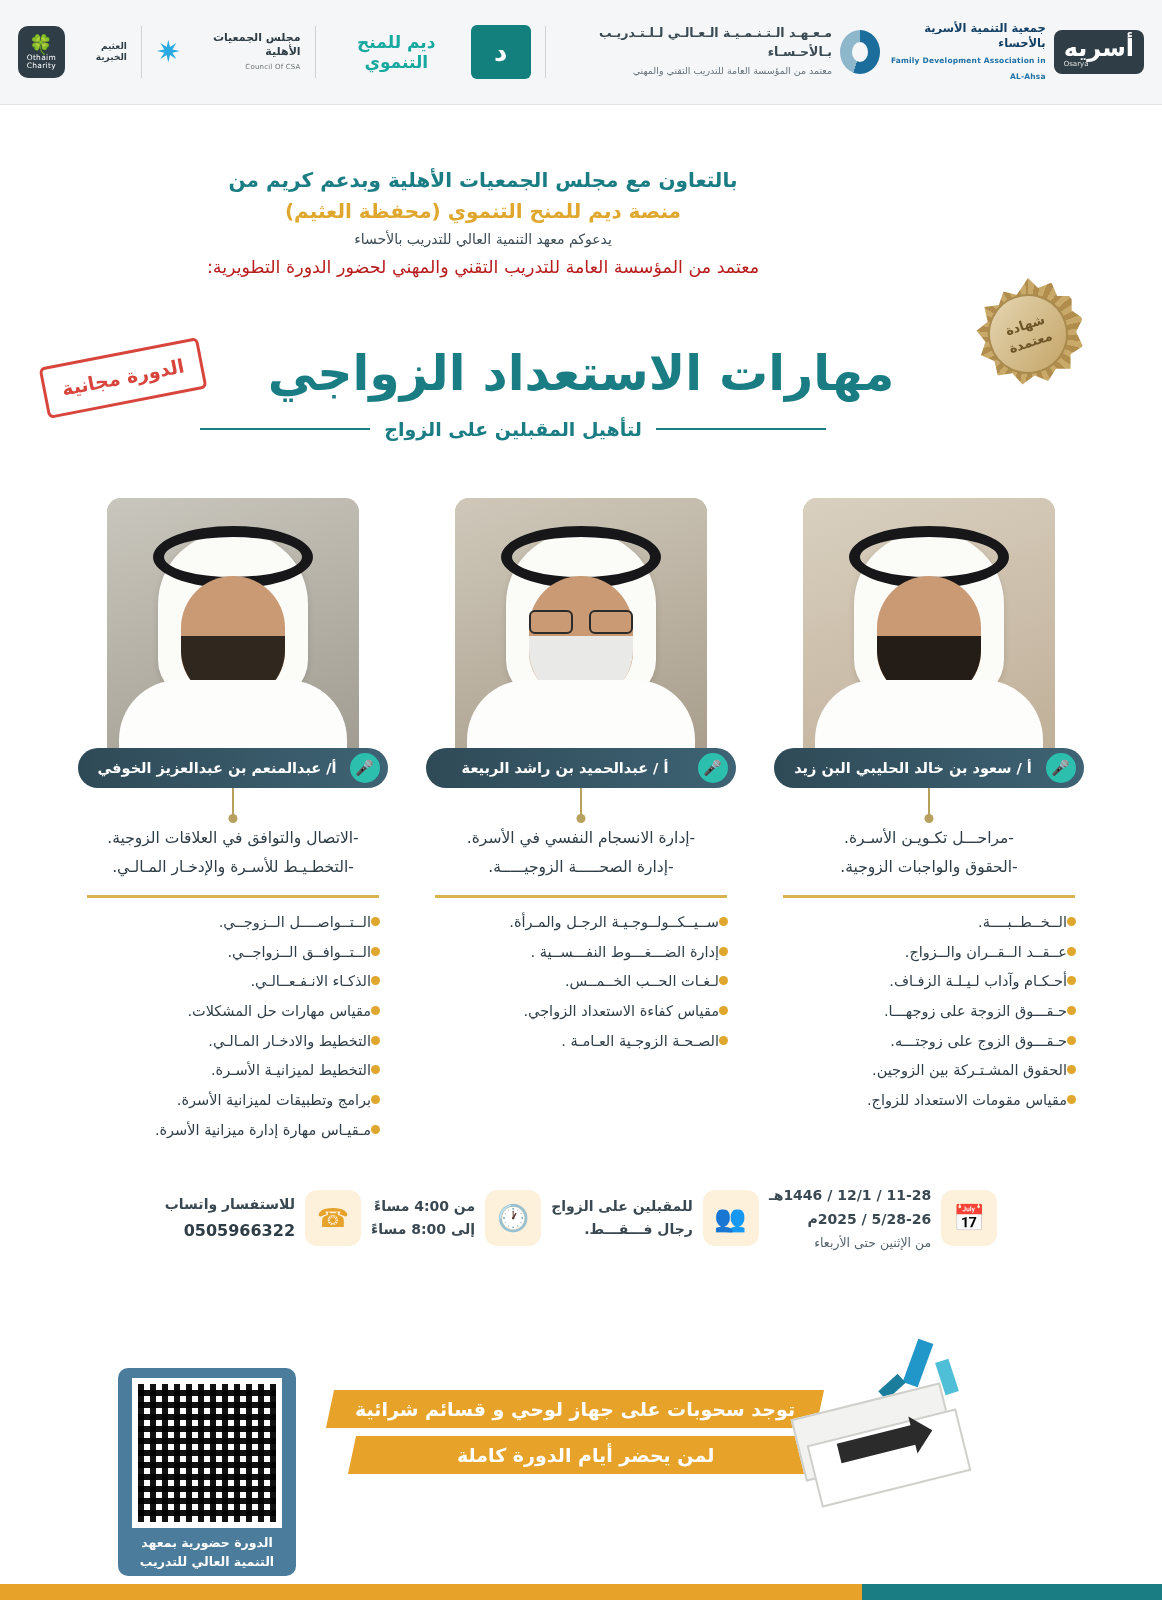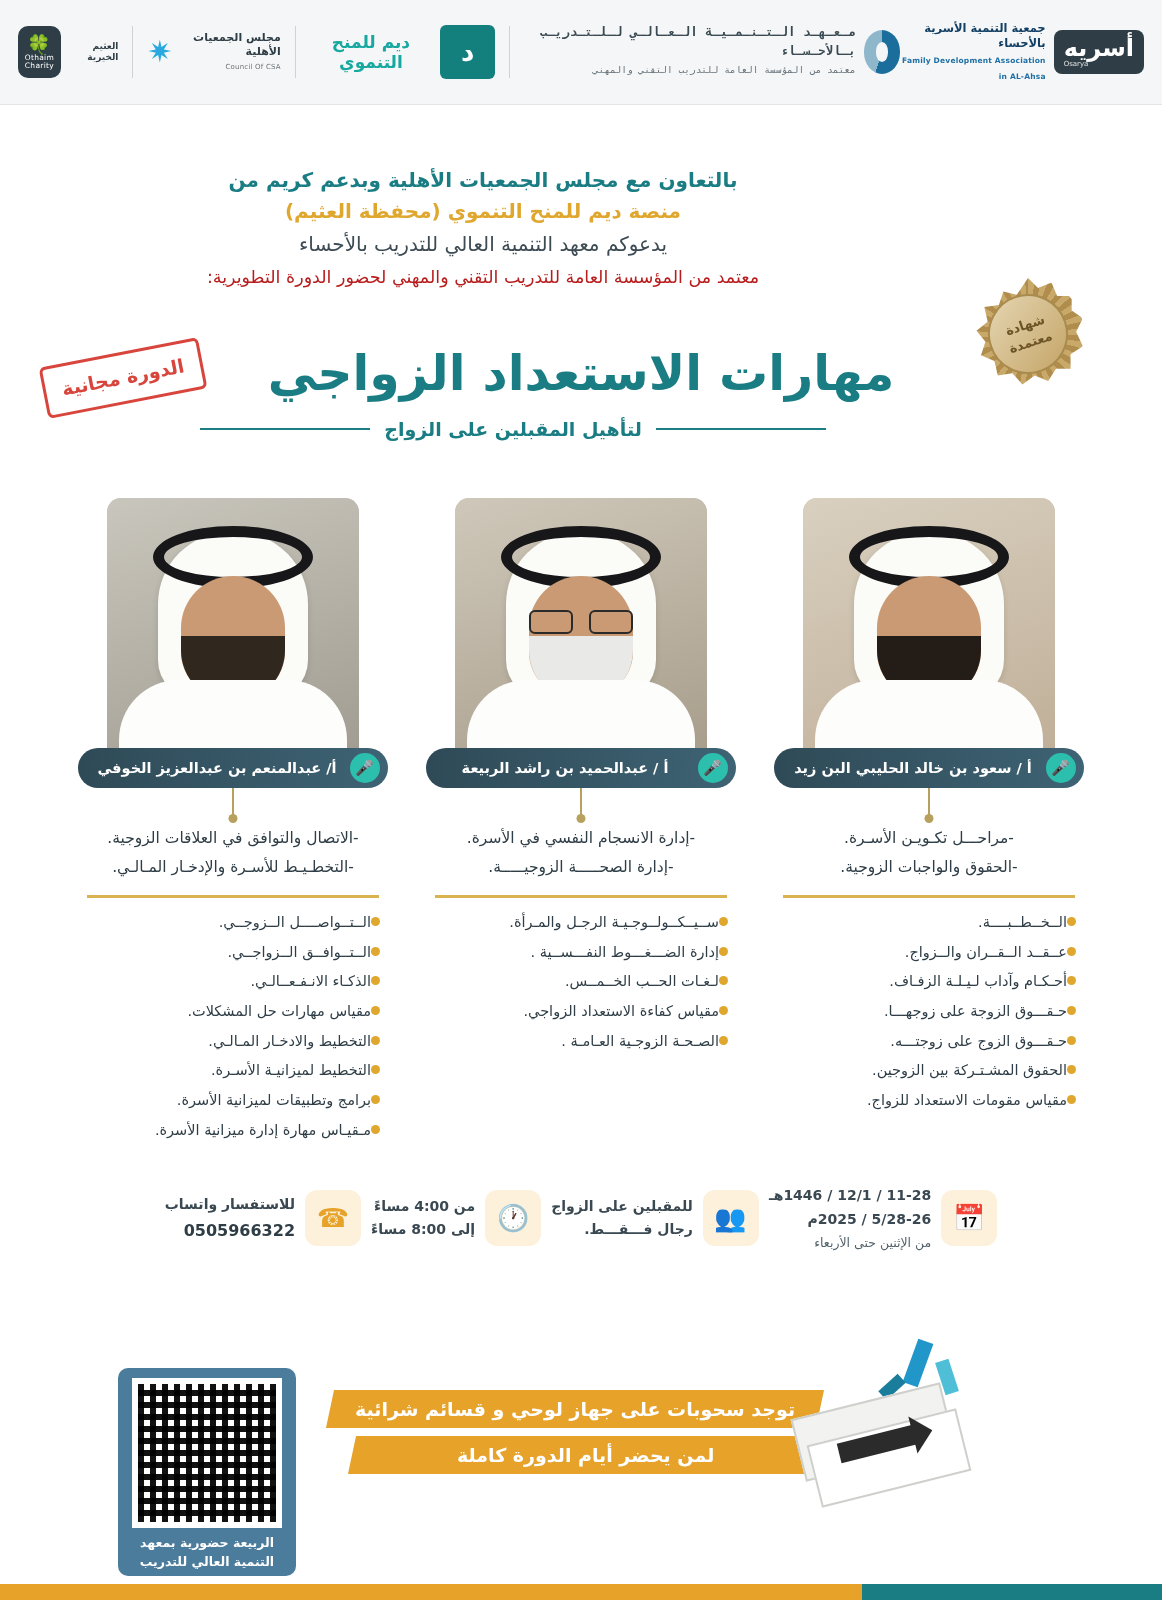--- a/index.html
+++ b/index.html
@@ -37,7 +37,7 @@
     width:66px;height:54px;background:#14807e;border-radius:6px;color:#fff;
     display:flex;align-items:center;justify-content:center;font-size:26px;font-weight:bold;
   }
-  .inst-txt{font-size:12.5px;color:#3a4a52;text-align:right;line-height:1.5;font-weight:bold;font-family:Liberation Mono, monospace;}
+  .inst-txt{font-size:12.5px;color:#3a4a52;text-align:right;line-height:1.5;font-weight:bold;}
   .inst-sub{font-size:9.5px;color:#65727a;font-weight:normal;}
   .ring{
     width:44px;height:44px;border-radius:50%;

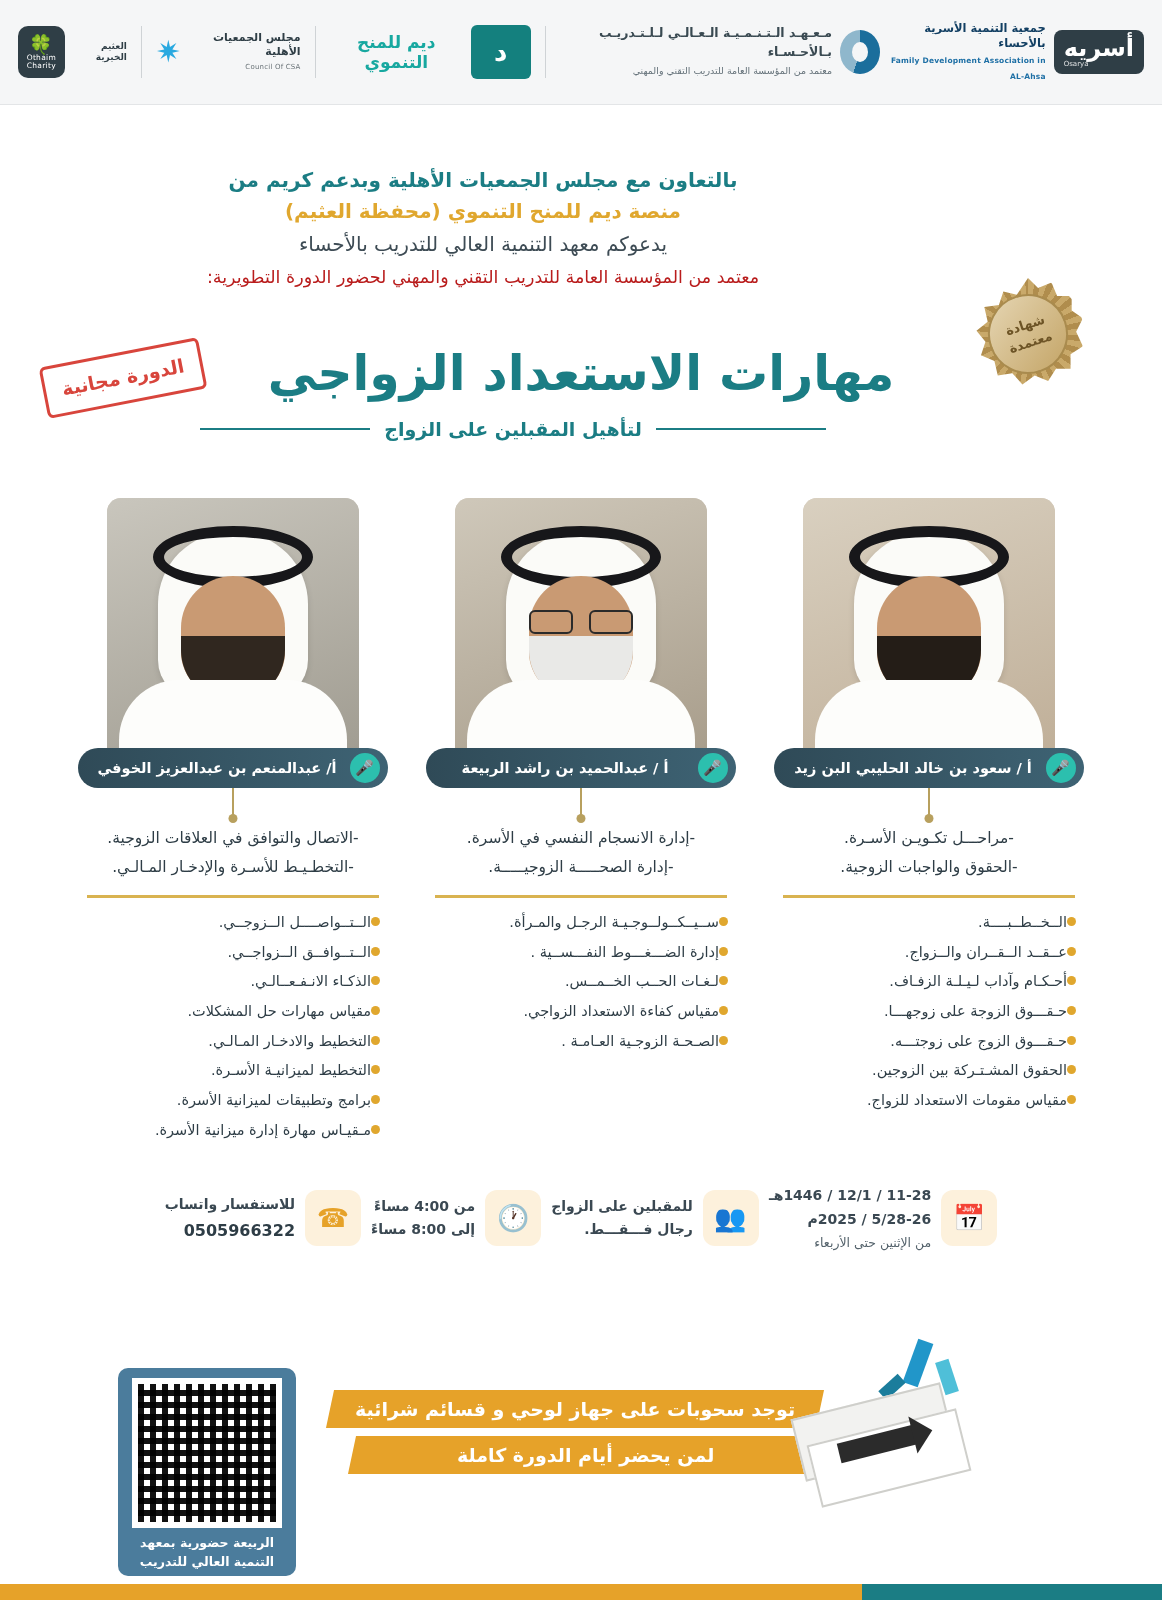--- a/index.html
+++ b/index.html
@@ -59,7 +59,7 @@
   .head-wrap{position:absolute;top:165px;left:0;width:966px;text-align:center;}
   .h-line1{font-size:20px;font-weight:bold;color:#1b7d84;line-height:1.55;}
   .h-line2{font-size:20px;font-weight:bold;color:#e0a72e;line-height:1.55;}
-  .h-line3{font-size:20px;color:#3d4b54;line-height:1.75;}
+  .h-line3{font-size:14px;color:#3d4b54;line-height:1.75;}
   .h-line4{font-size:17.5px;color:#b91c1c;line-height:1.75;}
 
   

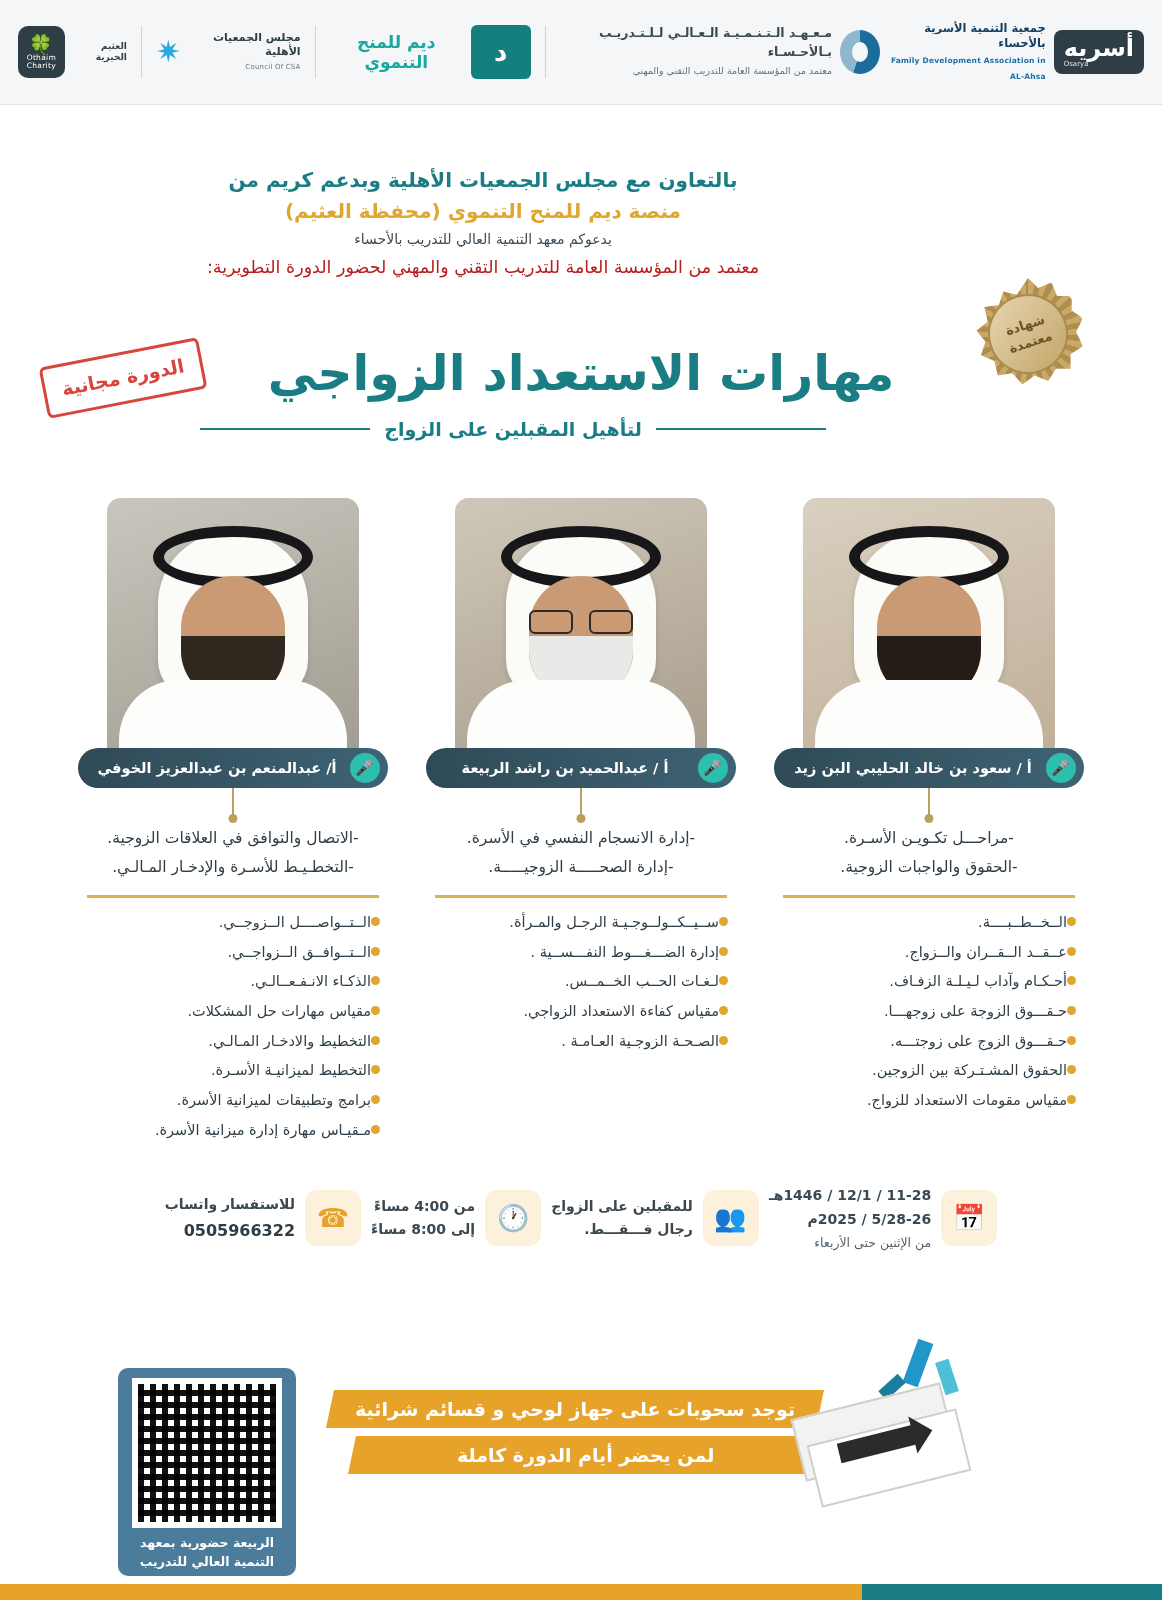--- a/index.html
+++ b/index.html
@@ -538,7 +538,7 @@
   <div class="qr-card">
     <div class="qr"></div>
     <div class="qr-cap">
-      <div>الربيعة حضورية بمعهد</div>
+      <div>الدورة حضورية بمعهد</div>
       <div>التنمية العالي للتدريب</div>
     </div>
   </div>

